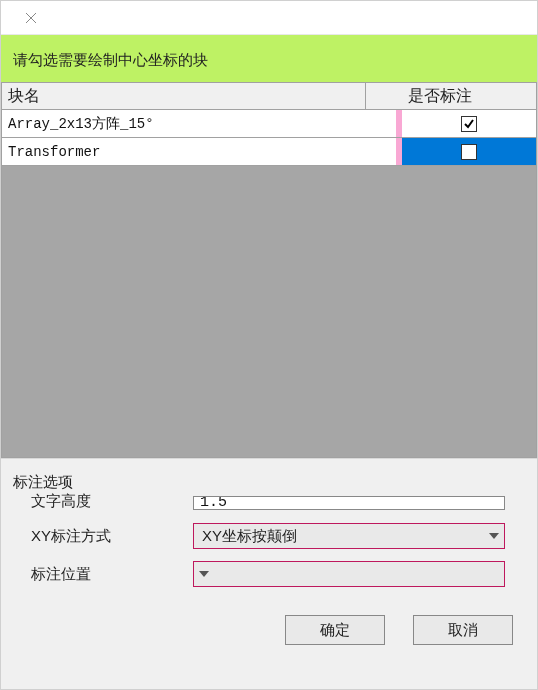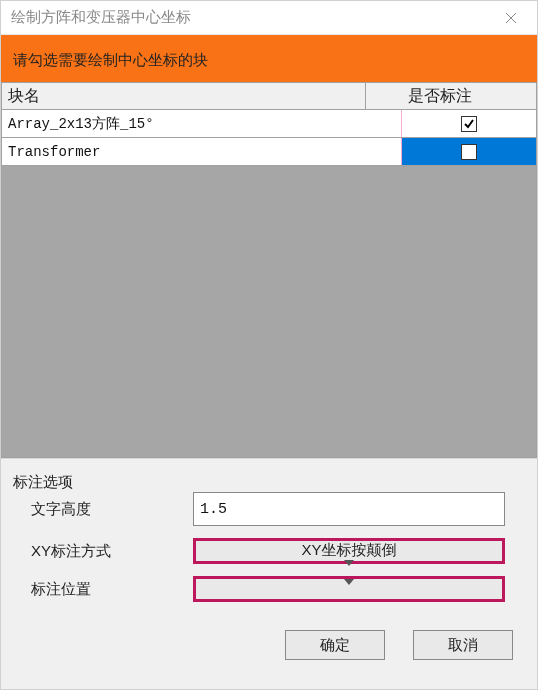--- a/index.html
+++ b/index.html
@@ -199,7 +199,6 @@
 <div class="window">
 
   <div class="titlebar">
-    <div class="title">绘制方阵和变压器中心坐标</div>
     <div class="close-btn">
       <svg viewBox="0 0 12 12">
           <line x1="1" y1="1" x2="11" y2="11"></line>

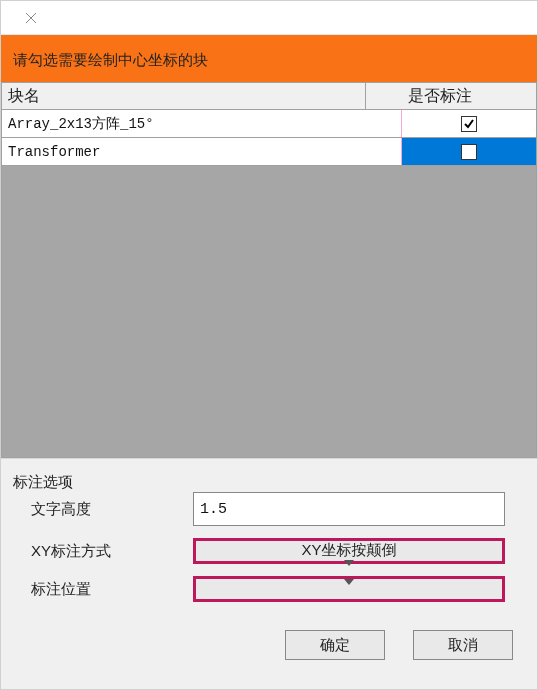--- a/index.html
+++ b/index.html
@@ -45,7 +45,7 @@
     padding: 16px 10px 12px 12px;
     font-size: 15px;
     color: #222;
-    background: #f97316;
+    background: #bef264;
   }
 
   .table-area {

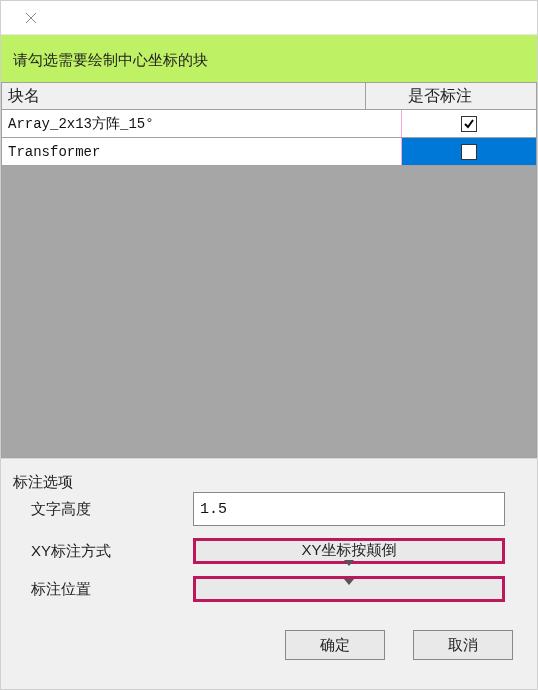--- a/index.html
+++ b/index.html
@@ -88,7 +88,7 @@
     padding: 0 6px;
     font-family: "Courier New", monospace;
     font-size: 14px;
-    border-right: 1px solid #f9a8d4;
+    border-right: 6px solid #f9a8d4;
   }
   .grid-row .cell:last-child { border-right: none; }
   .cell-name { flex: 1; color: #111; }

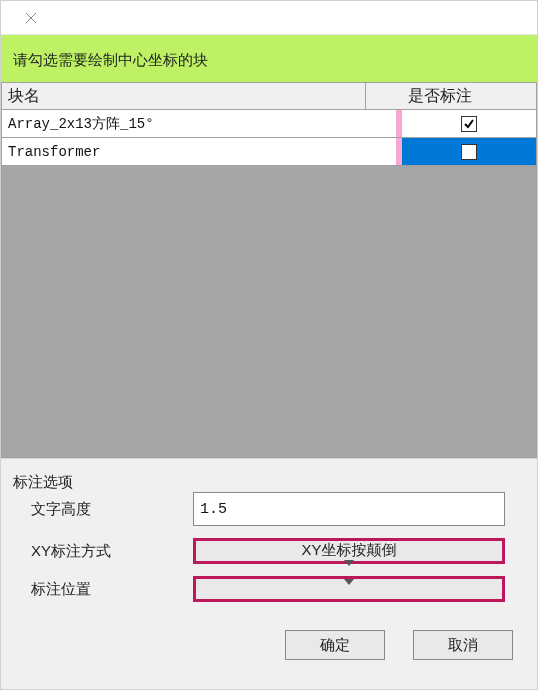--- a/index.html
+++ b/index.html
@@ -138,7 +138,7 @@
   }
   .text-input {
     width: 100%;
-    height: 34px;
+    height: 14px;
     border: 1px solid #888;
     background: #fff;
     padding: 0 6px;

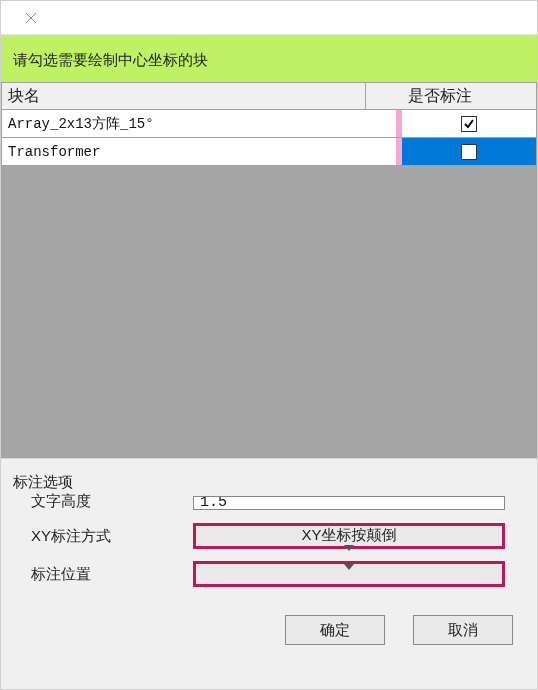--- a/index.html
+++ b/index.html
@@ -149,13 +149,12 @@
   .combo {
     width: 100%;
     height: 26px;
-    border: 3px solid #be185d;
+    border: 1px solid #be185d;
     background: #e9e9e9;
     display: flex;
     align-items: center;
     position: relative;
     cursor: pointer;
-    flex-direction: column;
   }
   .combo .combo-text {
     flex: 1;

